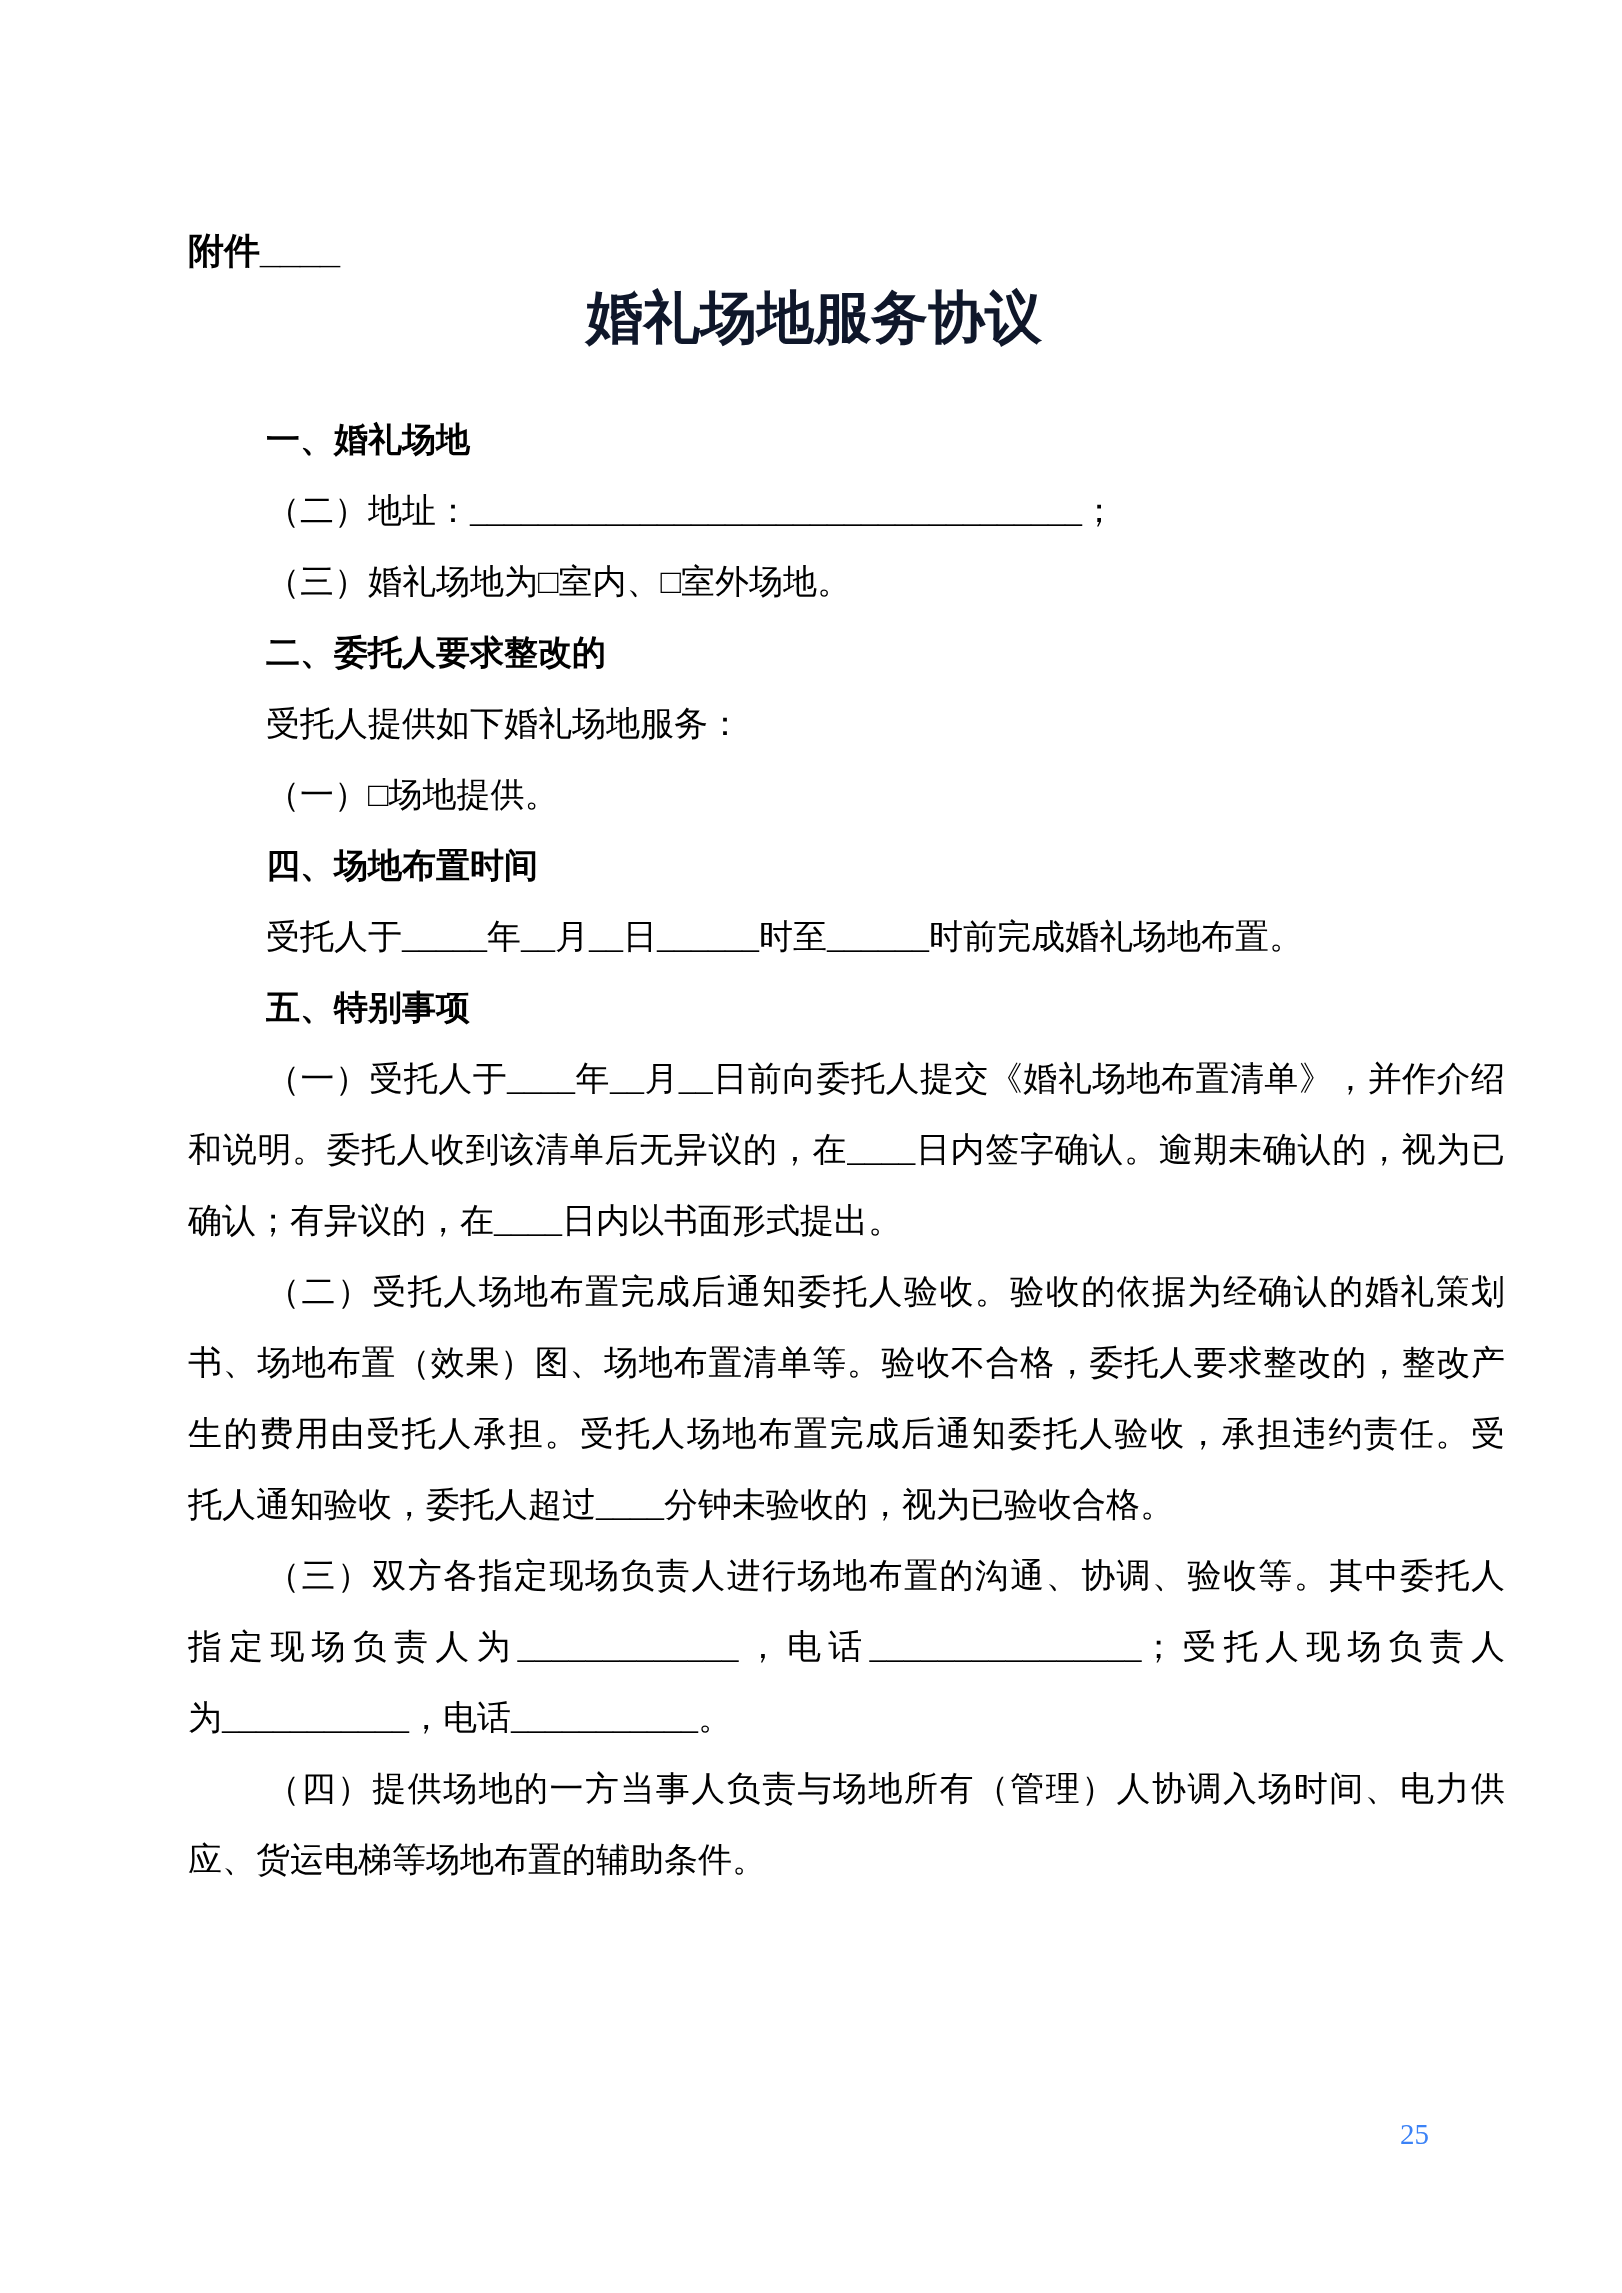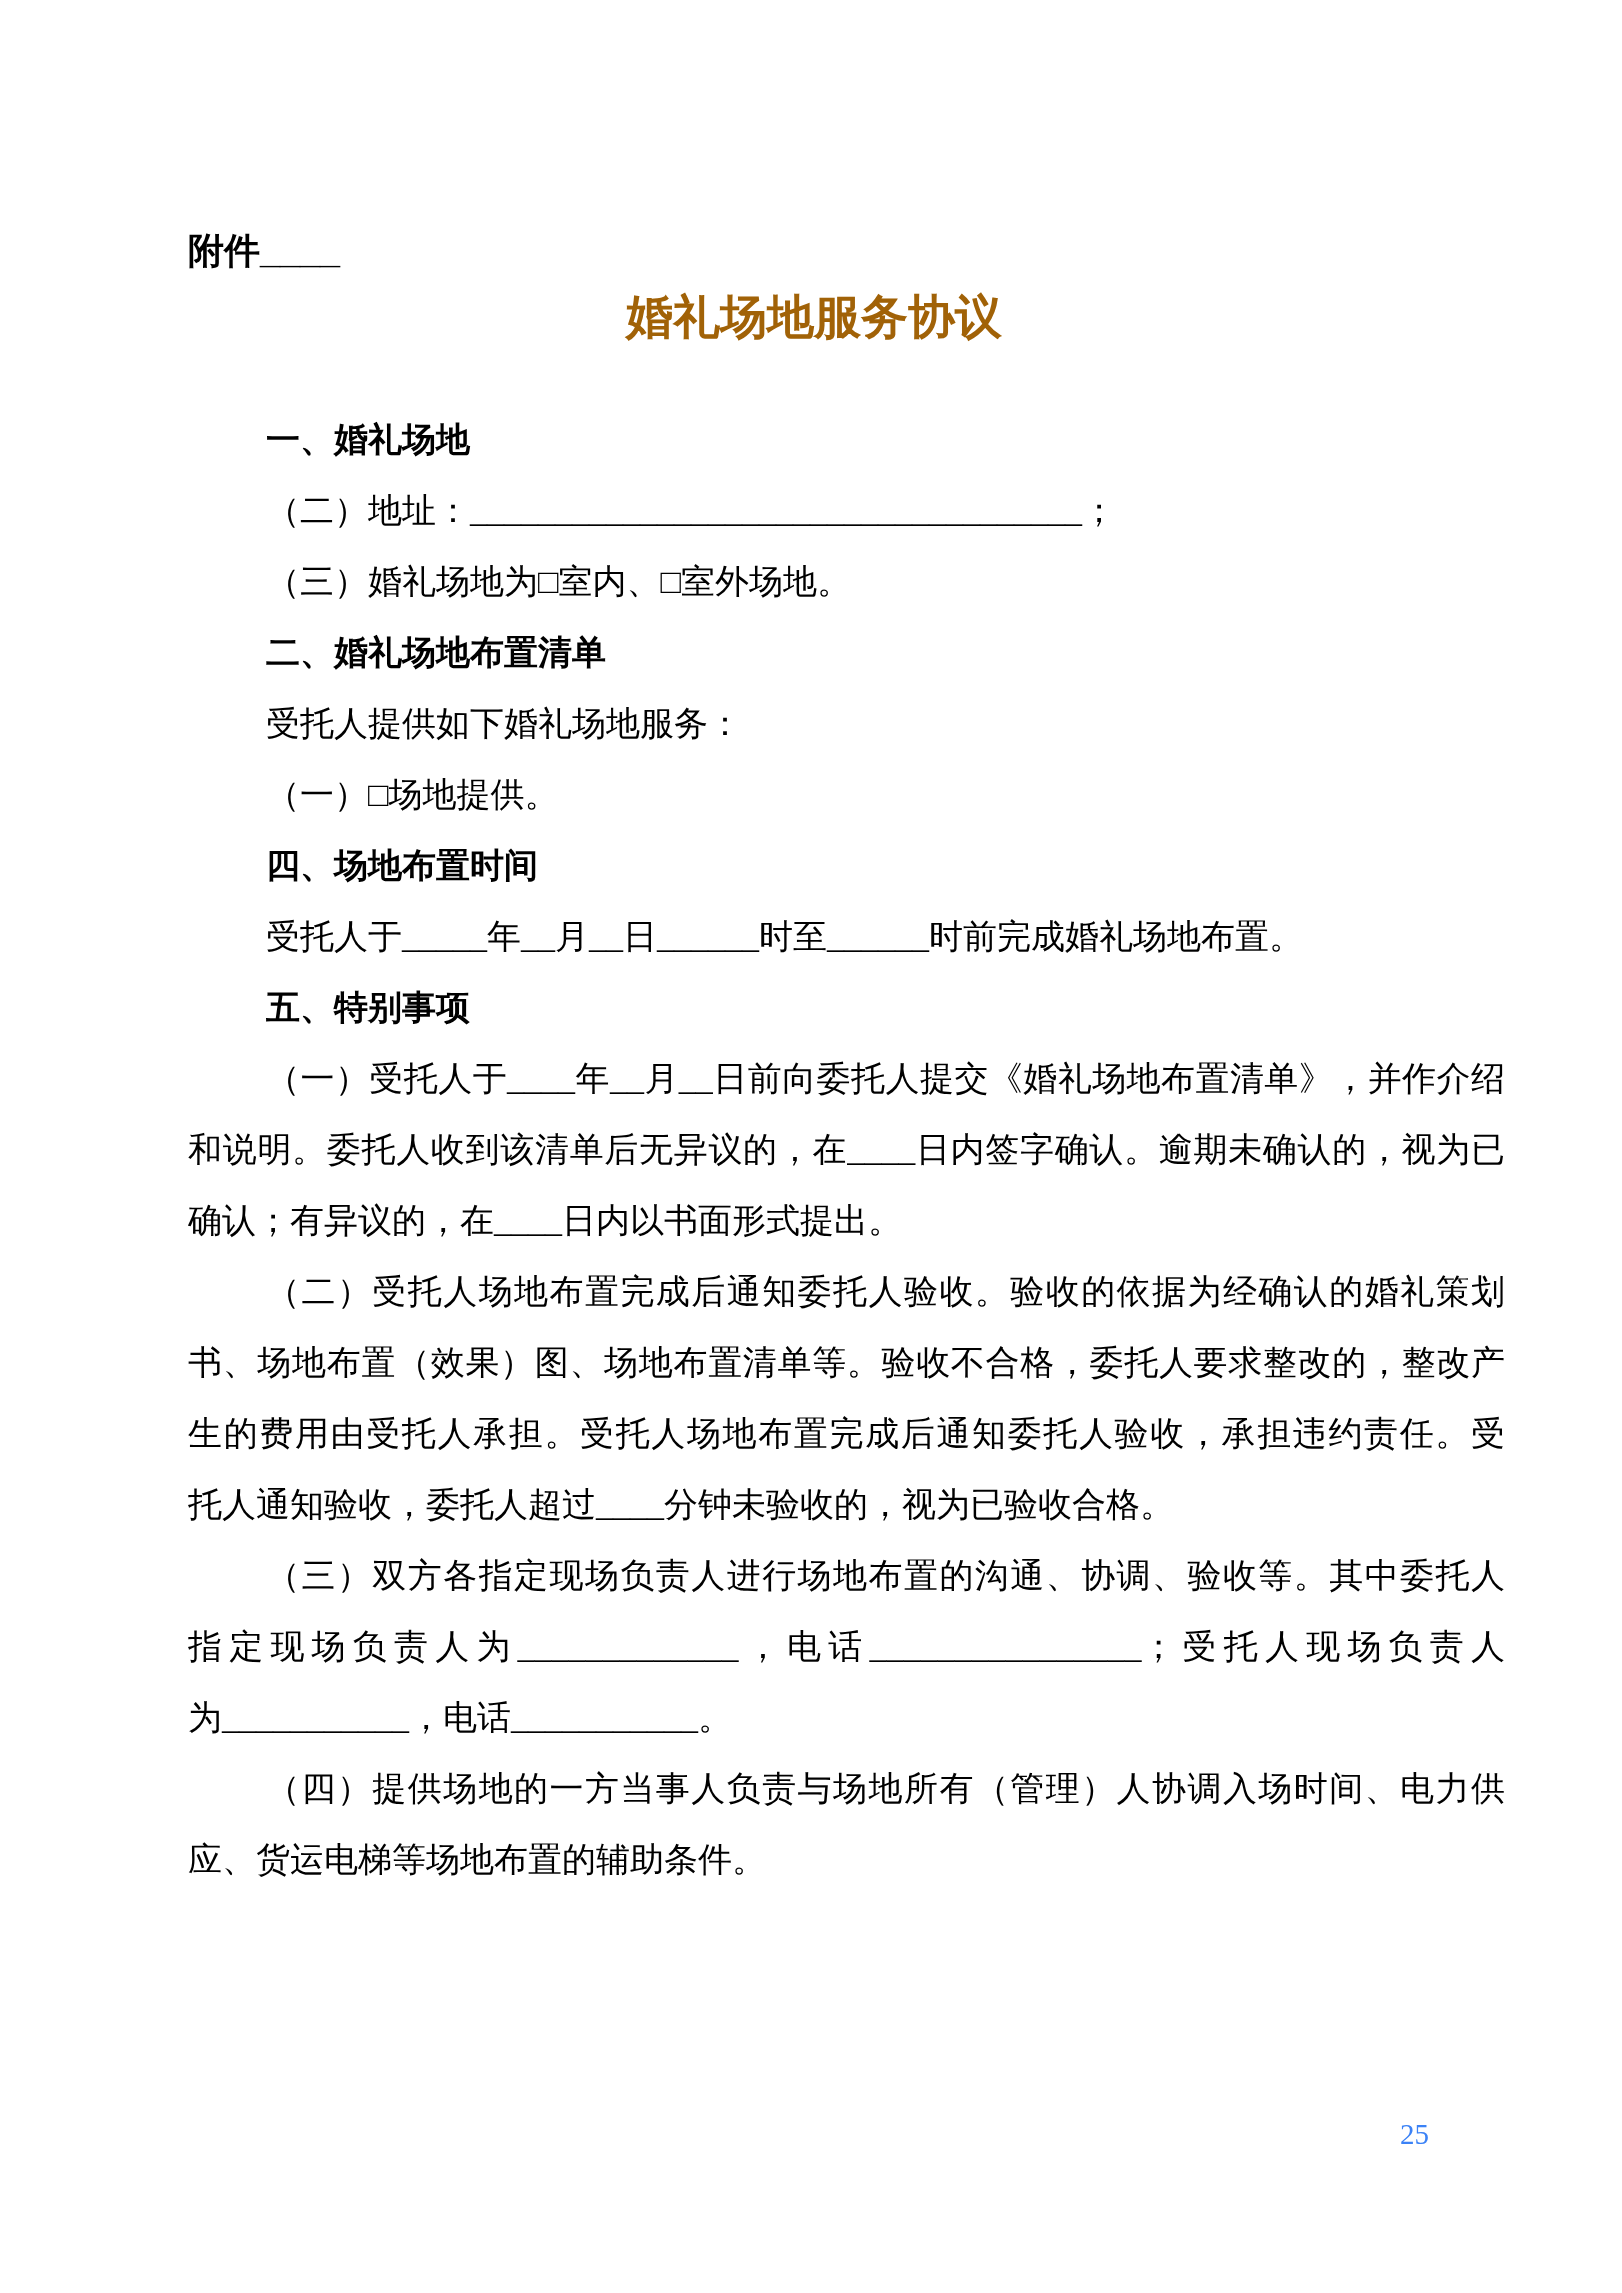--- a/index.html
+++ b/index.html
@@ -35,10 +35,10 @@
     margin: 14.5px 0 0 -65px;
     font-family: "Liberation Sans", "DejaVu Sans", sans-serif;
     font-weight: bold;
-    font-size: 47px;
+    font-size: 57px;
     line-height: 58px;
     text-align: center;
-    color: #a16207;
+    color: #0f172a;
   }
   .lines {
     margin-top: 58px;

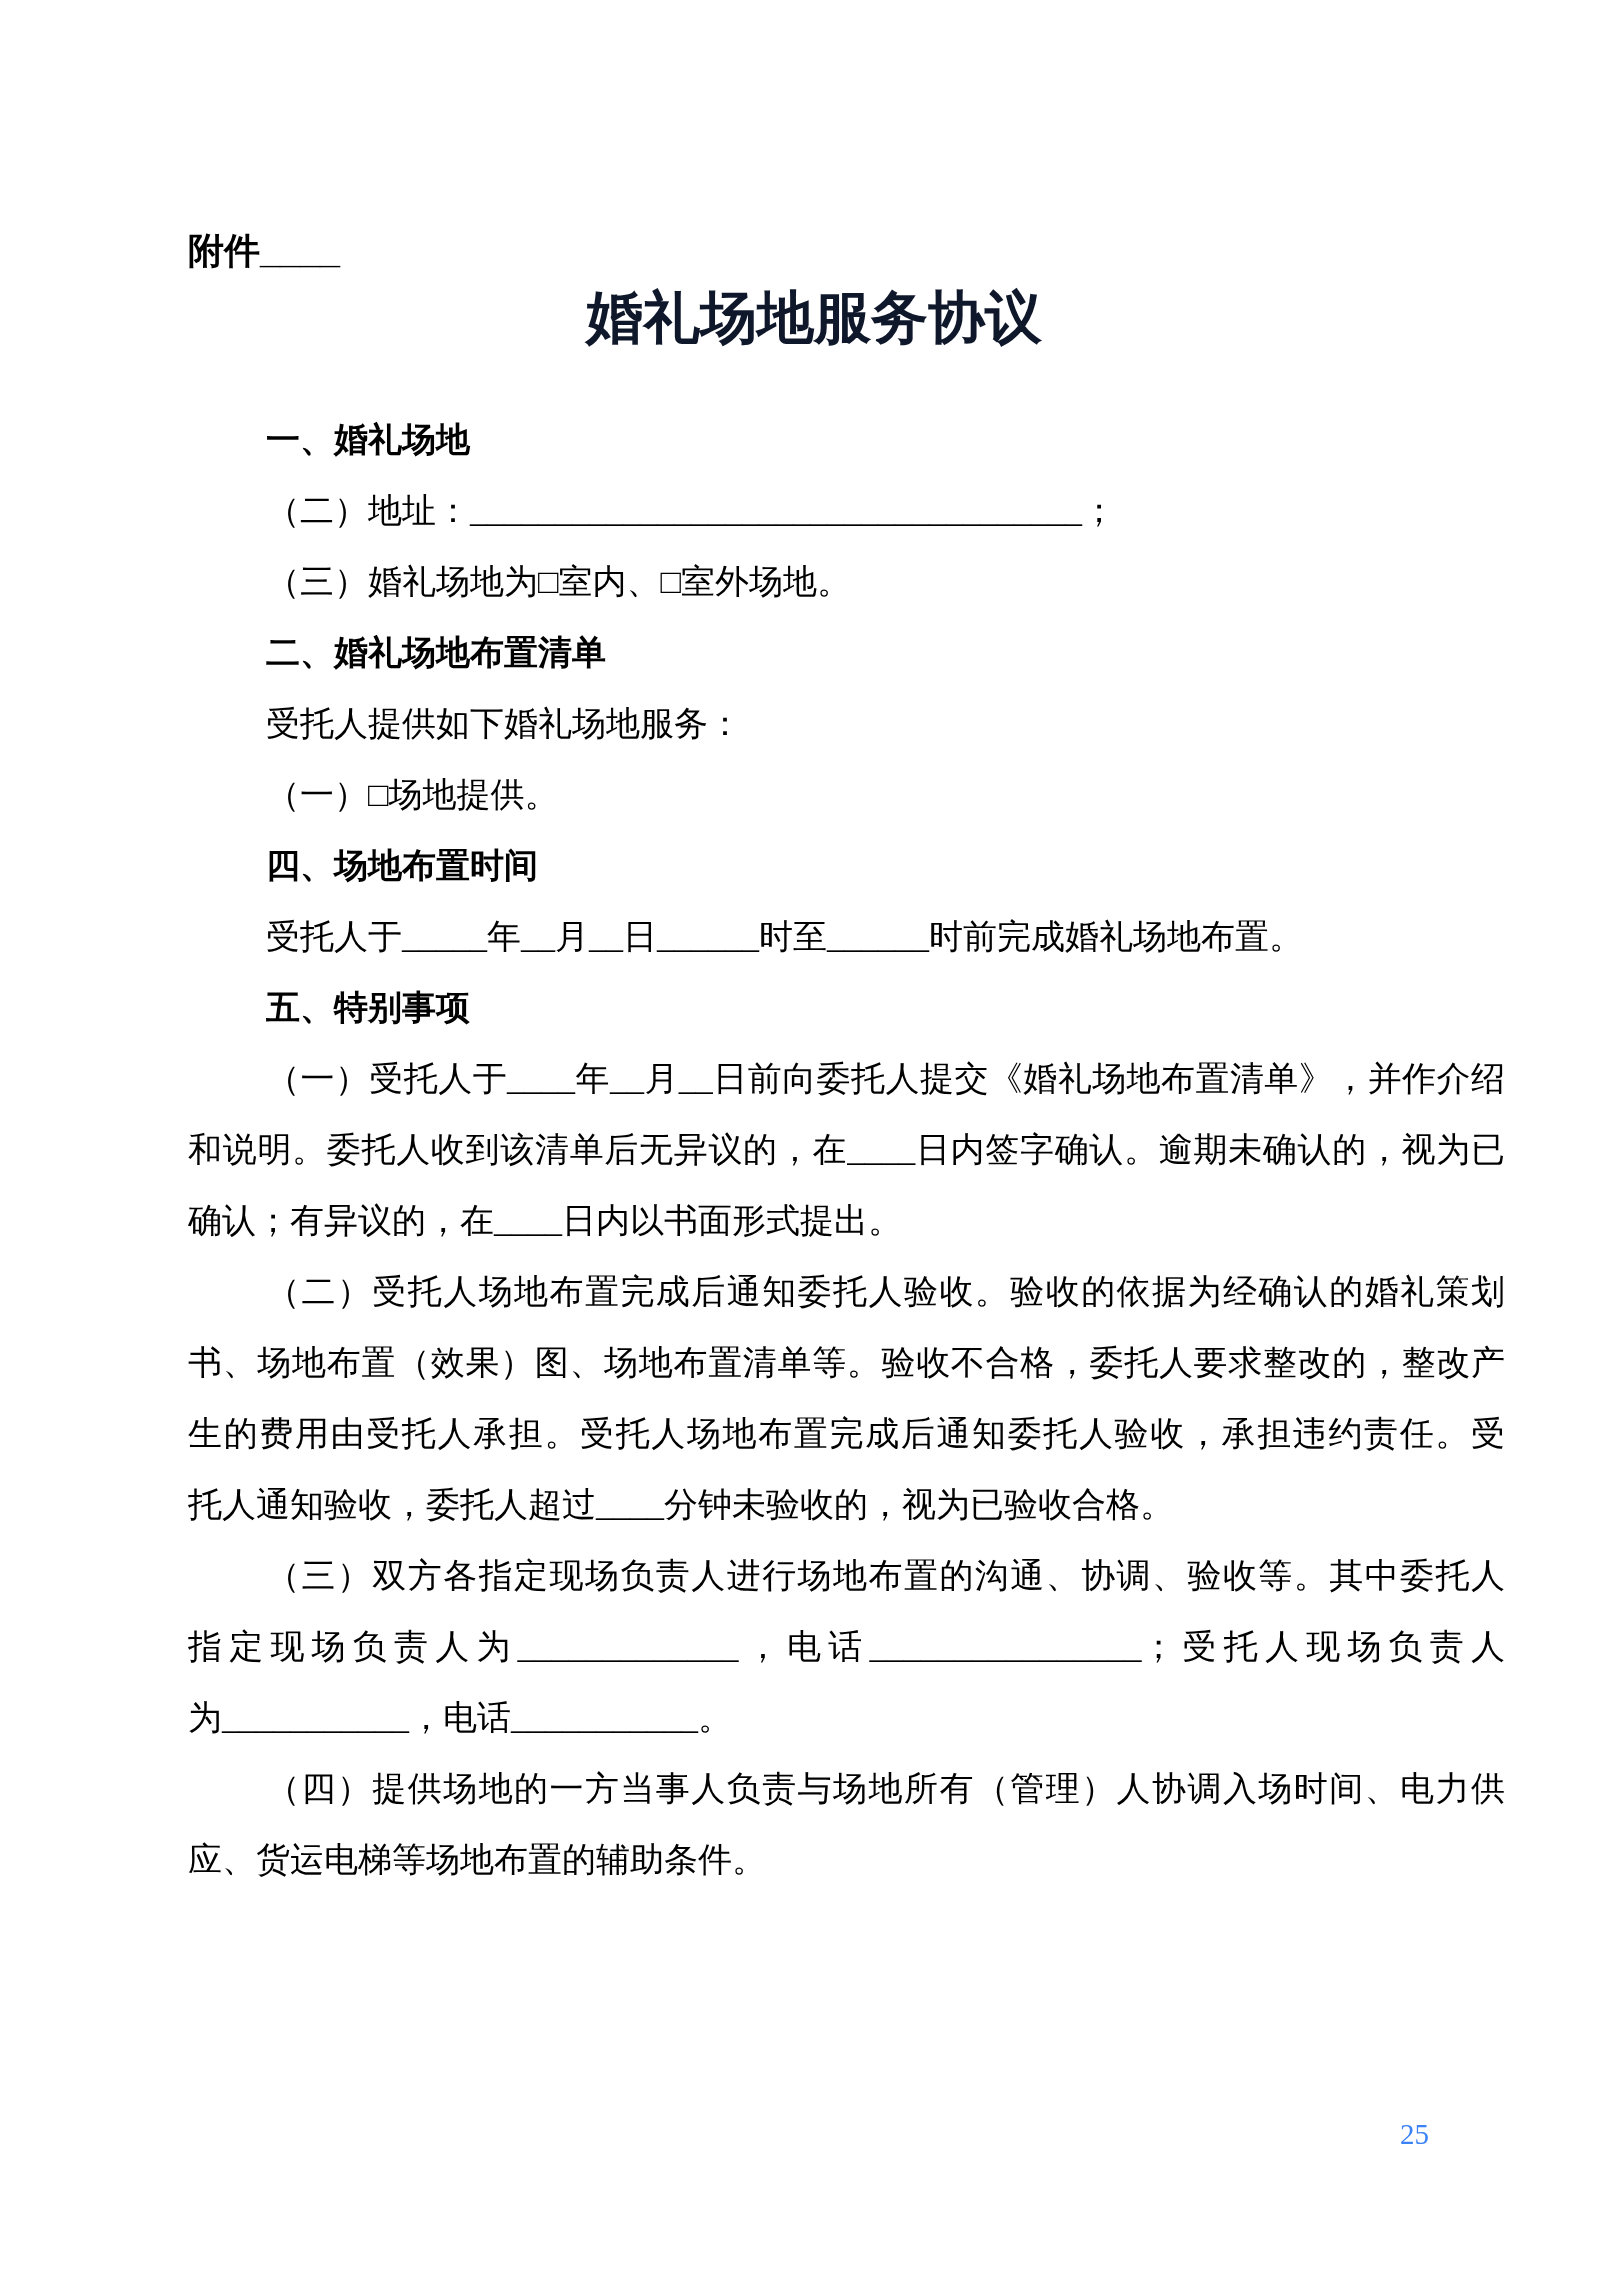--- a/index.html
+++ b/index.html
@@ -88,7 +88,7 @@
     <div class="line heading indent">一、婚礼场地</div>
     <div class="line indent">（二）地址：____________________________________；</div>
     <div class="line indent">（三）婚礼场地为□室内、□室外场地。</div>
-    <div class="line heading indent">二、婚礼场地布置清单</div>
+    <div class="line heading indent">二、委托人要求整改的</div>
     <div class="line indent">受托人提供如下婚礼场地服务：</div>
     <div class="line indent">（一）□场地提供。</div>
     <div class="line heading indent">四、场地布置时间</div>

